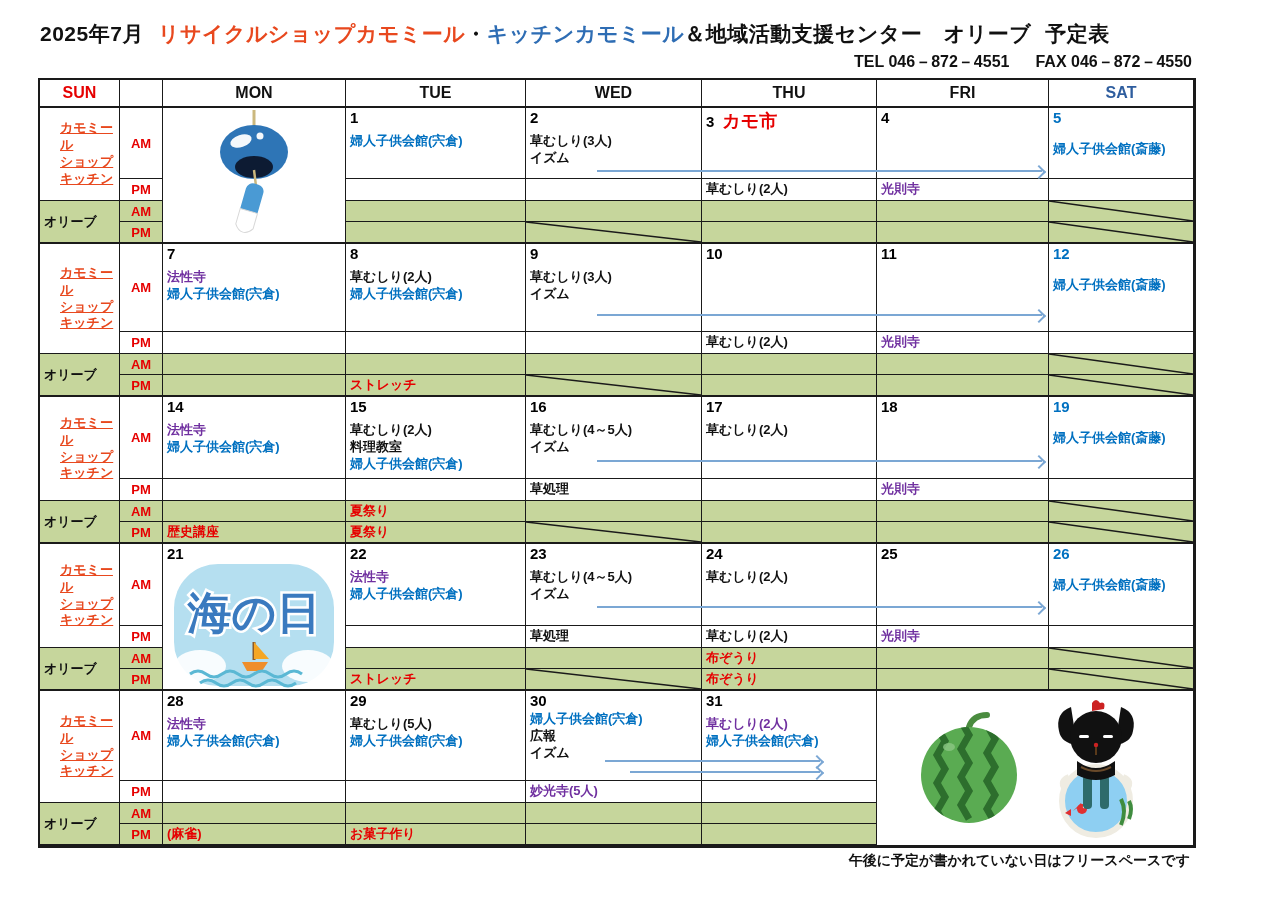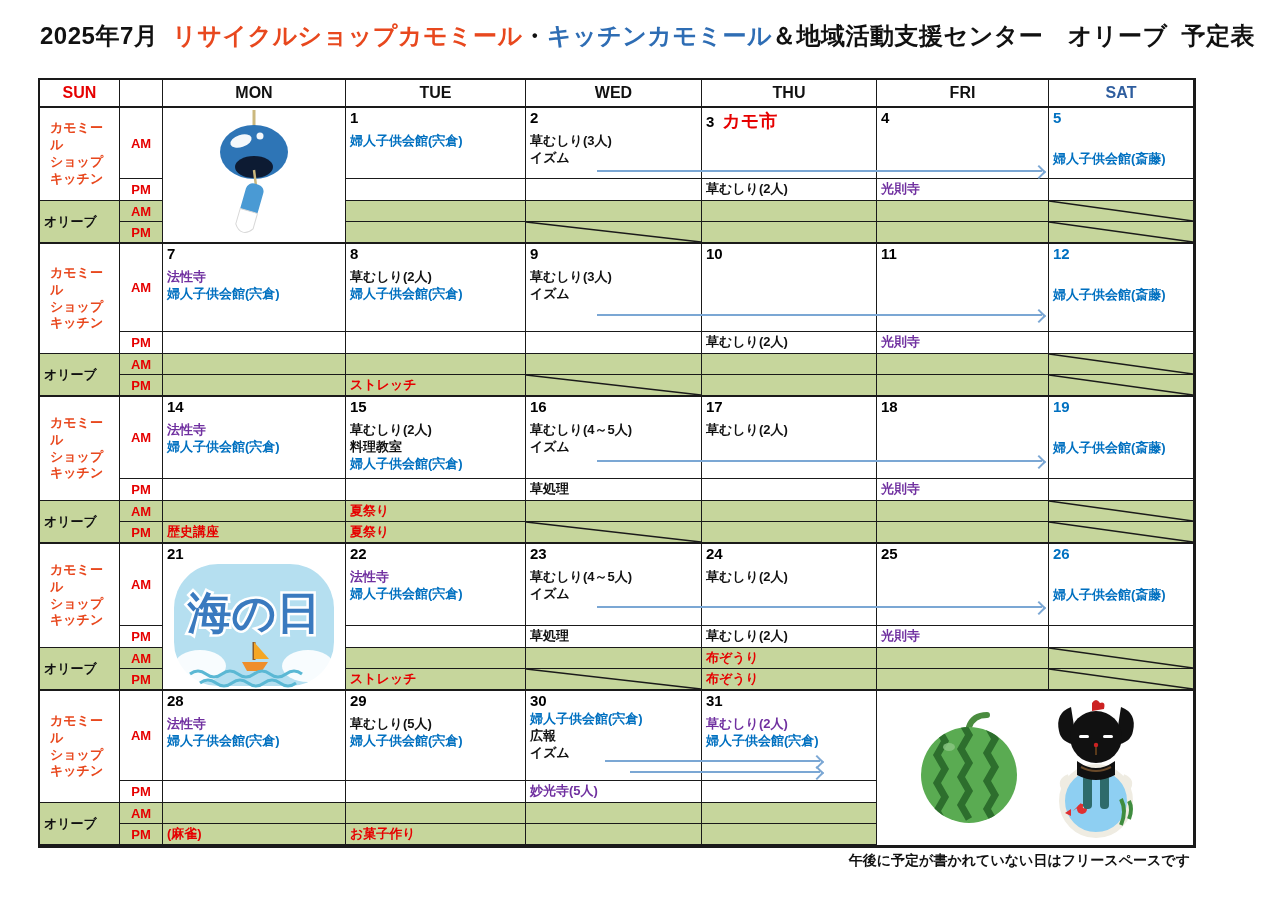--- a/index.html
+++ b/index.html
@@ -6,7 +6,7 @@
   body { background: #ffffff; font-family: "Liberation Sans", "DejaVu Sans", sans-serif; }
   .page { position: relative; width: 1280px; height: 905px; background: #fff; overflow: hidden; }
 
-  .title { position: absolute; left: 40px; top: 20px; font-size: 24px; font-weight: bold; color: #111; letter-spacing: 0.5px; white-space: nowrap; }
+  .title { position: absolute; left: 40px; top: 20px; font-size: 21px; font-weight: bold; color: #111; letter-spacing: 0.5px; white-space: nowrap; }
   .title .sp { display: inline-block; width: 14px; }
   .t-red { color: #e8481e; }
   .t-blue { color: #2e6db4; }

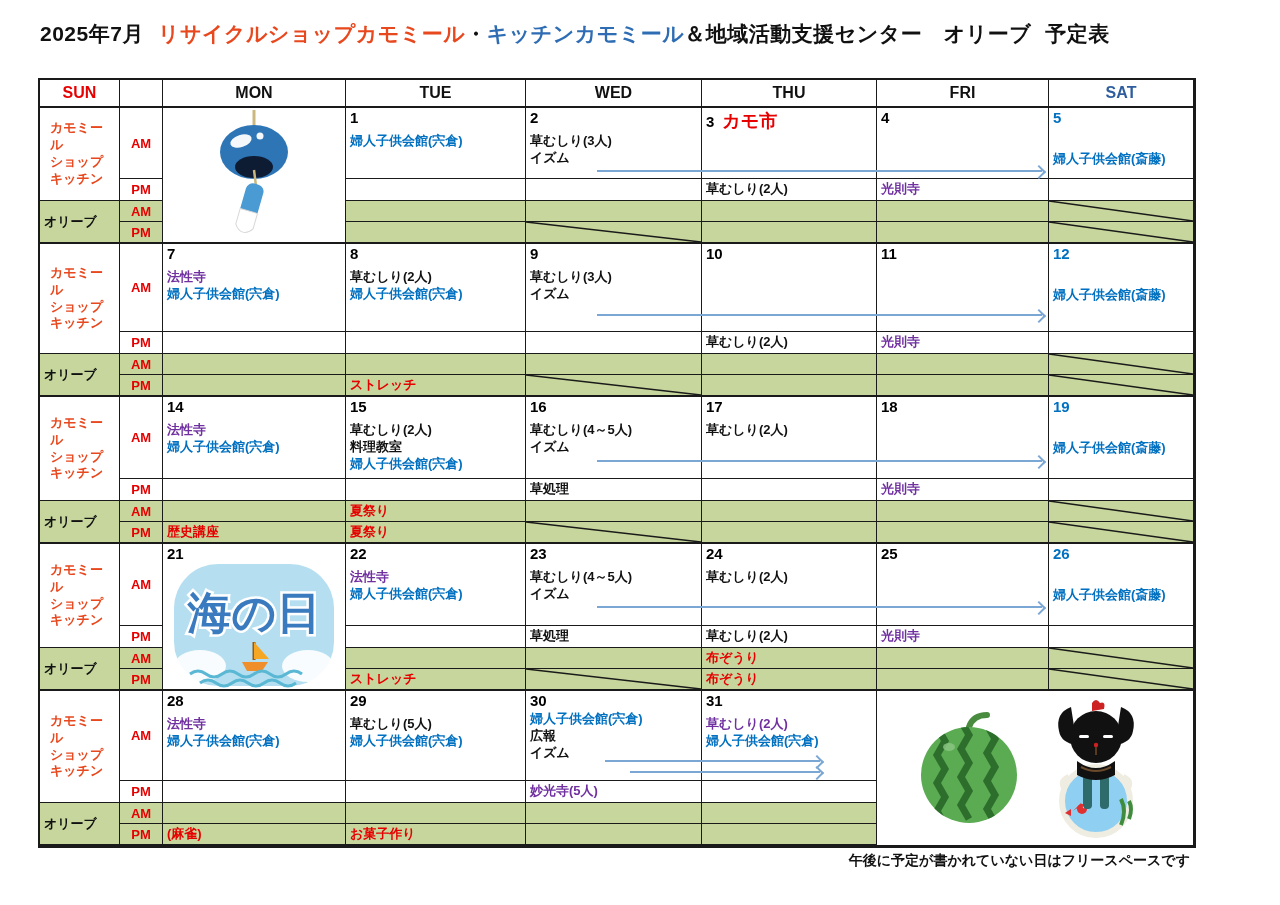--- a/index.html
+++ b/index.html
@@ -61,6 +61,7 @@
 
   <div class="title"><span>2025年7月</span><span class="sp"></span><span class="t-red">リサイクルショップカモミール</span><span>・</span><span class="t-blue">キッチンカモミール</span><span>＆地域活動支援センター　オリーブ</span><span class="sp"></span><span>予定表</span></div>
 
+  <div class="telfax"><span>TEL 046－872－4551</span><span>FAX 046－872－4550</span></div>
 
   <div id="cal">
 

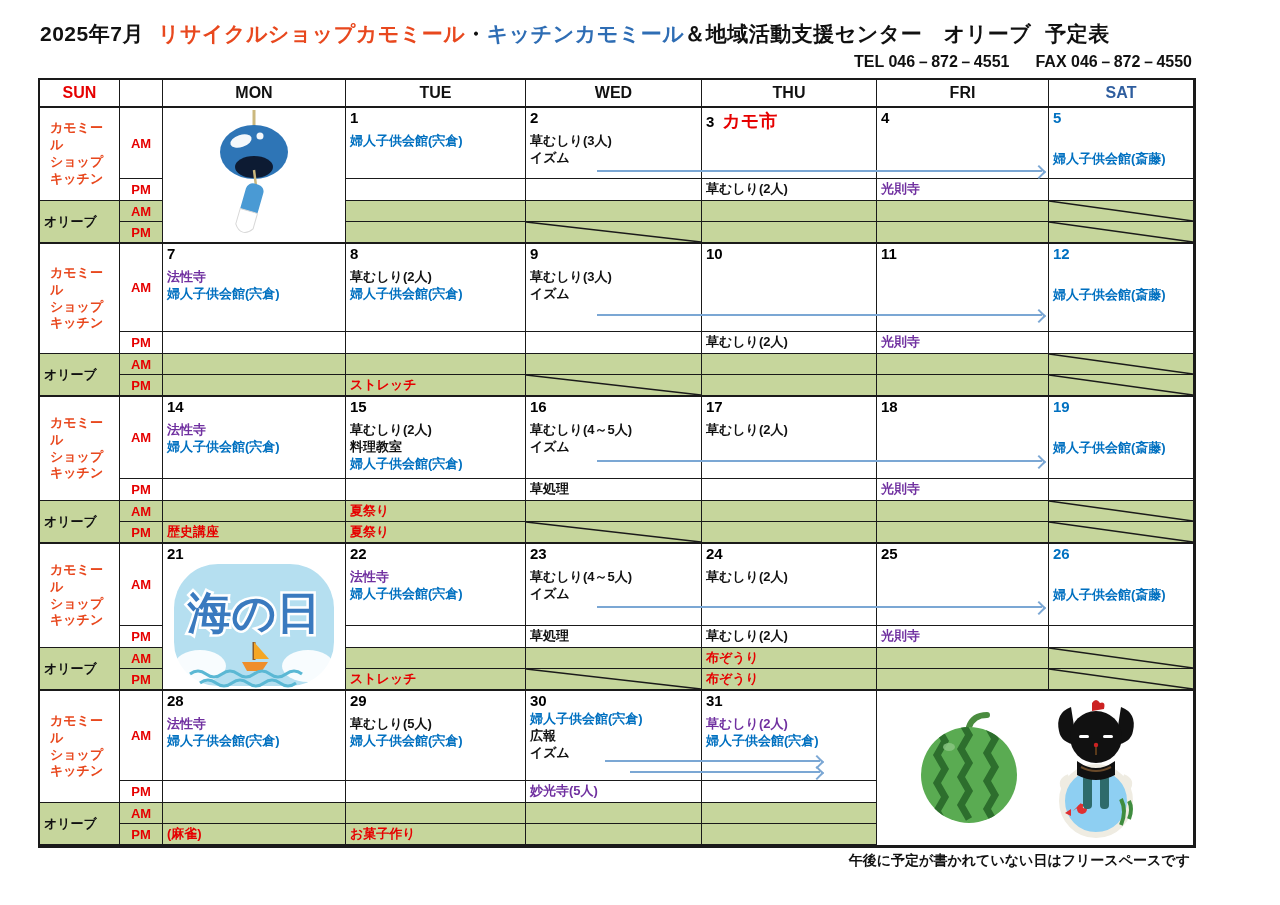--- a/index.html
+++ b/index.html
@@ -29,7 +29,7 @@
   .rs4 { grid-row: span 4; }
   .cs2 { grid-column: span 2; }
 
-  .shoplbl { display: flex; flex-direction: column; justify-content: center; padding-left: 10px; color: #e8481e; line-height: 1.3; }
+  .shoplbl { display: flex; flex-direction: column; justify-content: center; padding-left: 20px; color: #e8481e; line-height: 1.3; text-decoration: underline; }
   .olivelbl { display: flex; flex-direction: column; justify-content: center; color: #111; }
   .ampm { display: flex; align-items: center; justify-content: center; color: #e60000; }
 

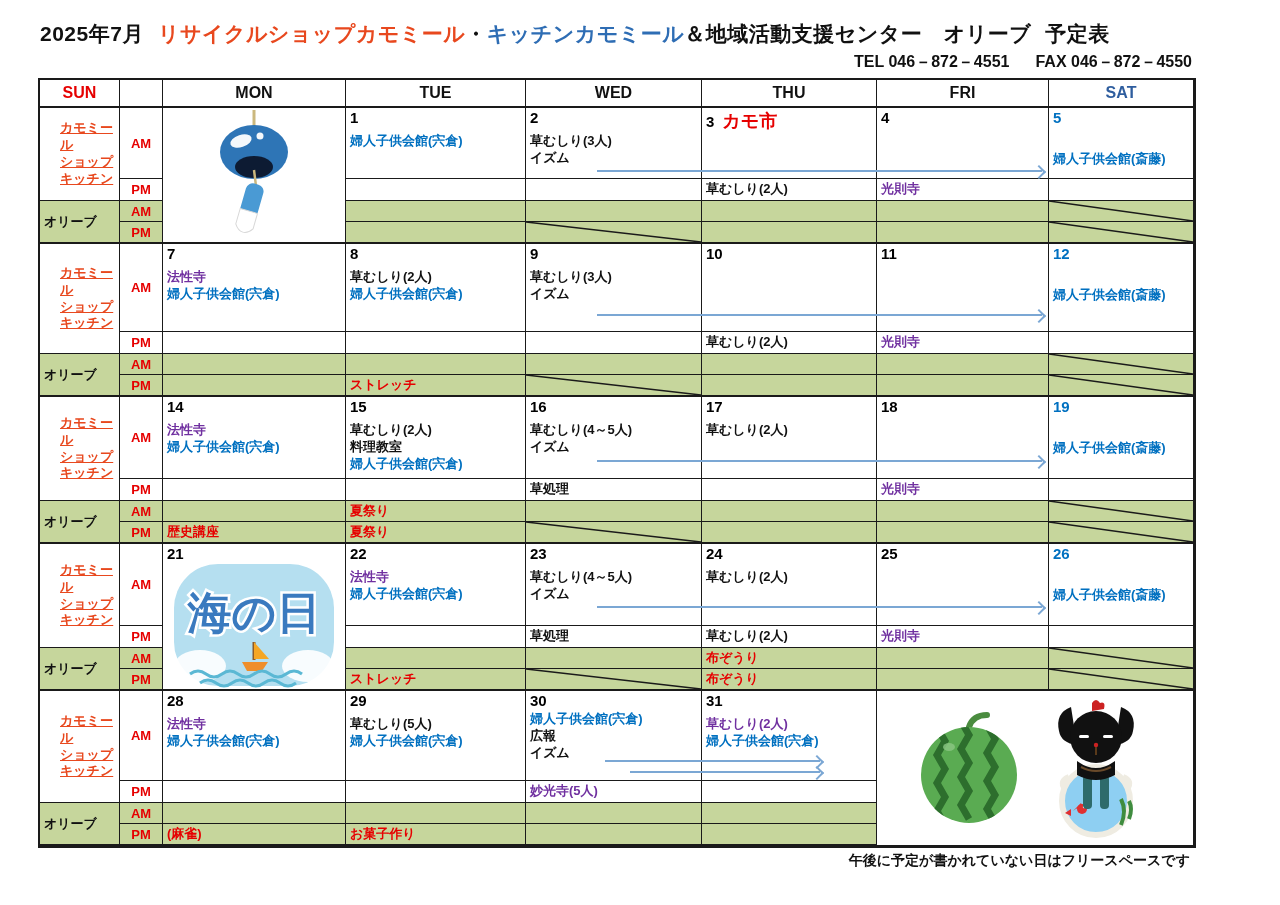--- a/index.html
+++ b/index.html
@@ -38,7 +38,7 @@
   .ev { font-size: 18px; margin-left: 8px; }
   .ln { display: block; font-size: 13px; line-height: 17px; }
   .first { margin-top: 6px; }
-  .gap { margin-top: 24px; }
+  .gap { margin-top: 14px; }
   .tight { margin-top: 1px; }
   .red { color: #e60000; }
   .blue { color: #0070c0; }

